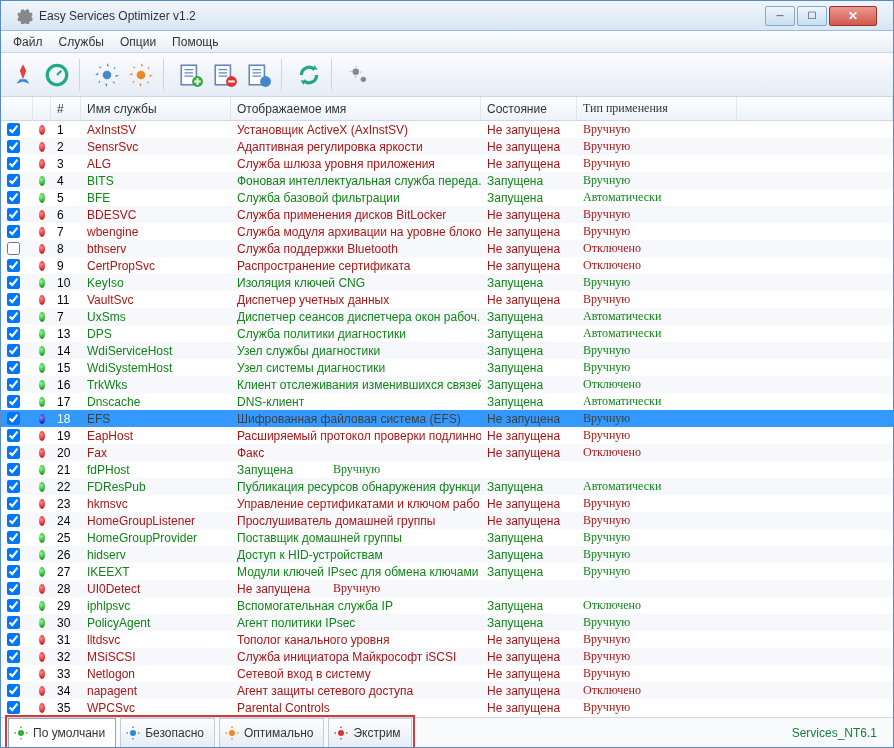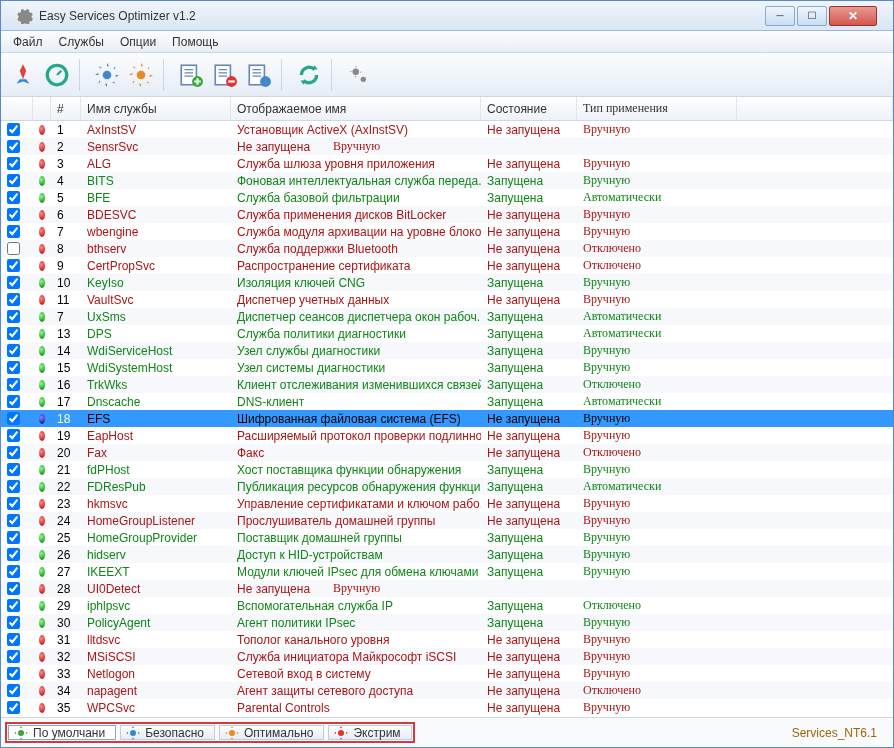--- a/index.html
+++ b/index.html
@@ -183,6 +183,7 @@
       </div>
       <div class="col cnum">2</div>
       <div class="col cname t-red">SensrSvc</div>
+      <div class="col cdisp t-red">Адаптивная регулировка яркости</div>
       <div class="col cstate t-red">Не запущена</div>
       <div class="col ctype t-red">Вручную</div>
     </div>

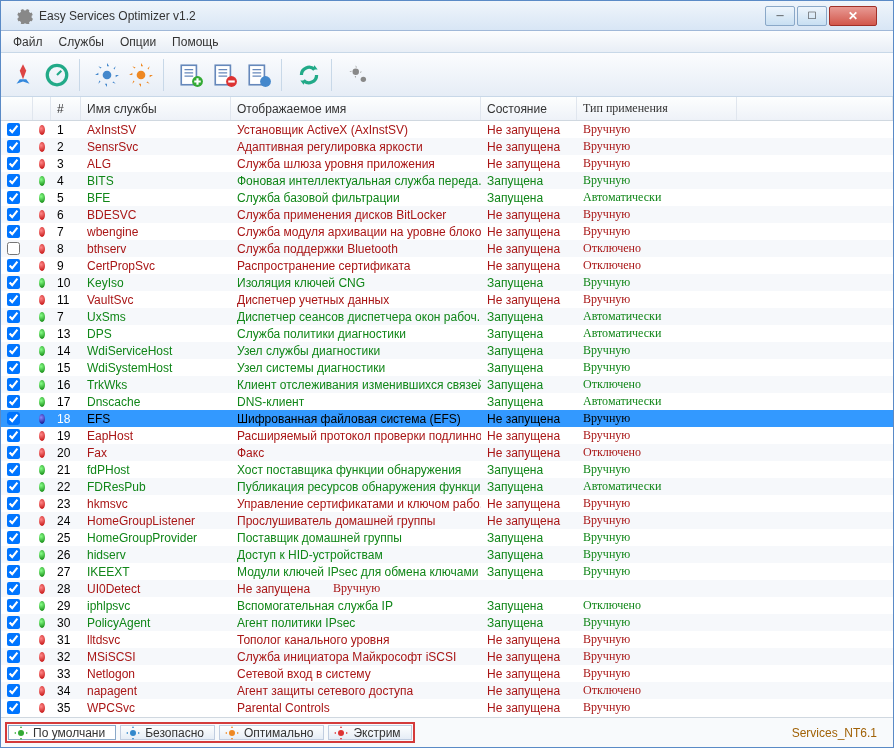--- a/index.html
+++ b/index.html
@@ -45,7 +45,7 @@
 .t-red { color: #a91616; }
 .t-green { color: #108618; }
 .t-blue { color: #0c5cad; }
-.row.sel .t-red, .row.sel .t-green, .row.sel .t-blue { color: #000000; }
+.row.sel .t-red, .row.sel .t-green, .row.sel .t-blue { color: #404040; }
 
 .footer { height: 30px; display: flex; align-items: center; padding: 2px 4px; border-top: 1px solid #d0d8e0; background:#f8fafc;}
 .footer .tabgroup { display: flex; gap: 4px; border: 2px solid #d43a3a; padding: 1px; }

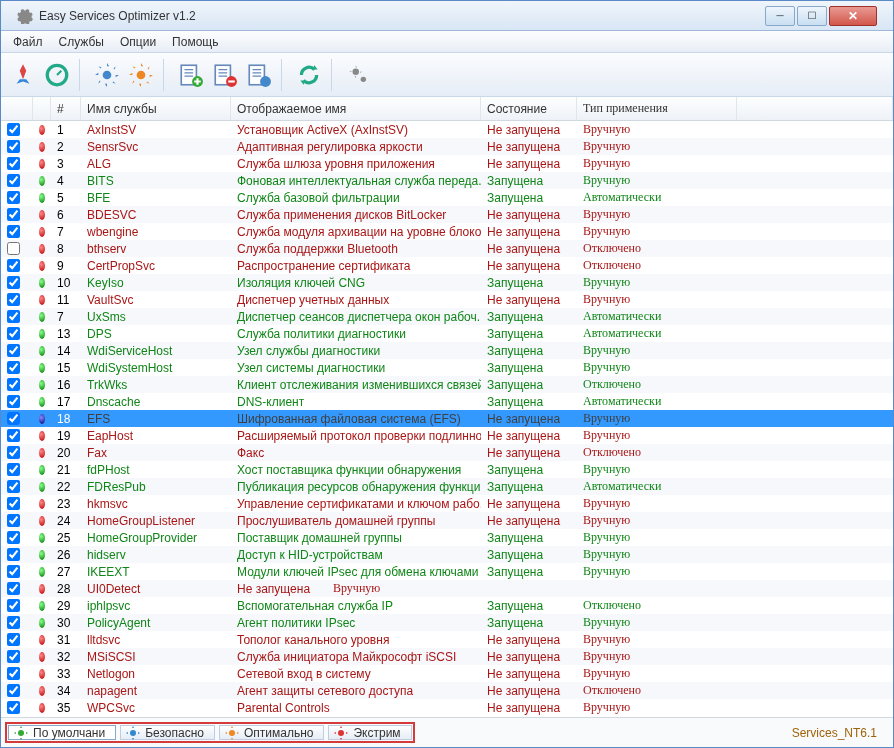--- a/index.html
+++ b/index.html
@@ -430,7 +430,6 @@
       </div>
       <div class="col cnum">21</div>
       <div class="col cname t-green">fdPHost</div>
-      <div class="col cdisp t-green">Хост поставщика функции обнаружения</div>
       <div class="col cstate t-green">Запущена</div>
       <div class="col ctype t-green">Вручную</div>
     </div>

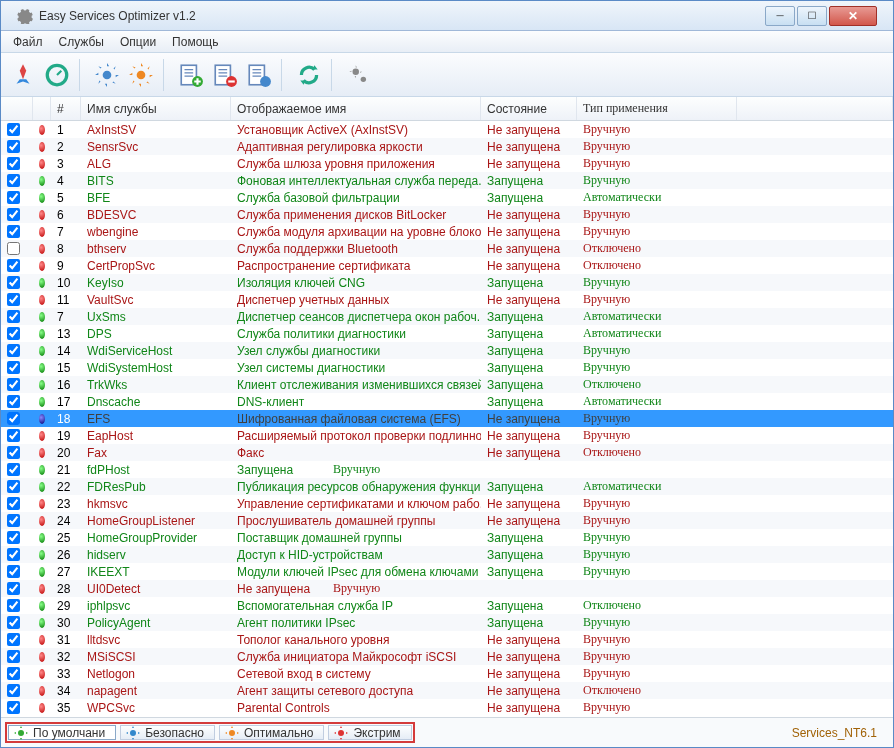--- a/index.html
+++ b/index.html
@@ -49,7 +49,7 @@
 
 .footer { height: 30px; display: flex; align-items: center; padding: 2px 4px; border-top: 1px solid #d0d8e0; background:#f8fafc;}
 .footer .tabgroup { display: flex; gap: 4px; border: 2px solid #d43a3a; padding: 1px; }
-.footer .ftab { height: 15px; padding: 0 10px 0 4px; display: flex; align-items: center; gap: 4px; background: linear-gradient(to bottom,#fdfefe,#e6edf6); border: 1px solid #c0cde0; font-size: 12px; color: #333; cursor:pointer;}
+.footer .ftab { height: 30px; padding: 0 10px 0 4px; display: flex; align-items: center; gap: 4px; background: linear-gradient(to bottom,#fdfefe,#e6edf6); border: 1px solid #c0cde0; font-size: 12px; color: #333; cursor:pointer;}
 .footer .ftab.active { background: #fff; border-color:#8aa8c8;}
 .footer .ftab svg { width: 16px; height: 16px; }
 .footer .status { margin-left: auto; color: #a16207; font-size: 12px; padding-right: 12px; }

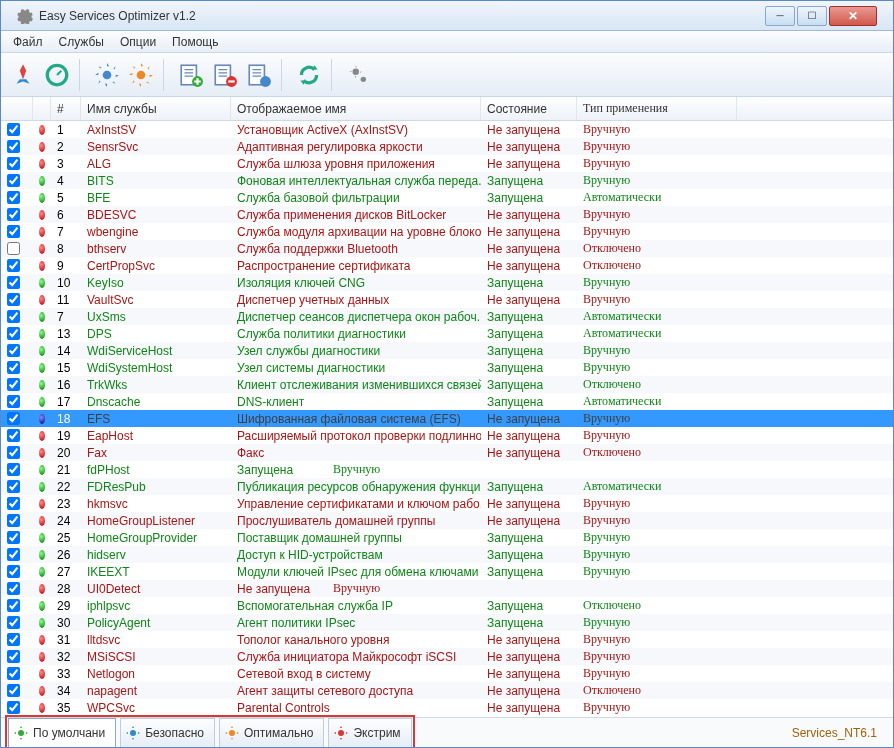--- a/index.html
+++ b/index.html
@@ -52,7 +52,7 @@
 .footer .ftab { height: 30px; padding: 0 10px 0 4px; display: flex; align-items: center; gap: 4px; background: linear-gradient(to bottom,#fdfefe,#e6edf6); border: 1px solid #c0cde0; font-size: 12px; color: #333; cursor:pointer;}
 .footer .ftab.active { background: #fff; border-color:#8aa8c8;}
 .footer .ftab svg { width: 16px; height: 16px; }
-.footer .status { margin-left: auto; color: #a16207; font-size: 12px; padding-right: 12px; }
+.footer .status { margin-left: auto; color: #15803d; font-size: 12px; padding-right: 12px; }
 
 .grid::-webkit-scrollbar { width: 17px; }
 .grid::-webkit-scrollbar-track { background: #f0f0f0; border-left:1px solid #ddd;}

